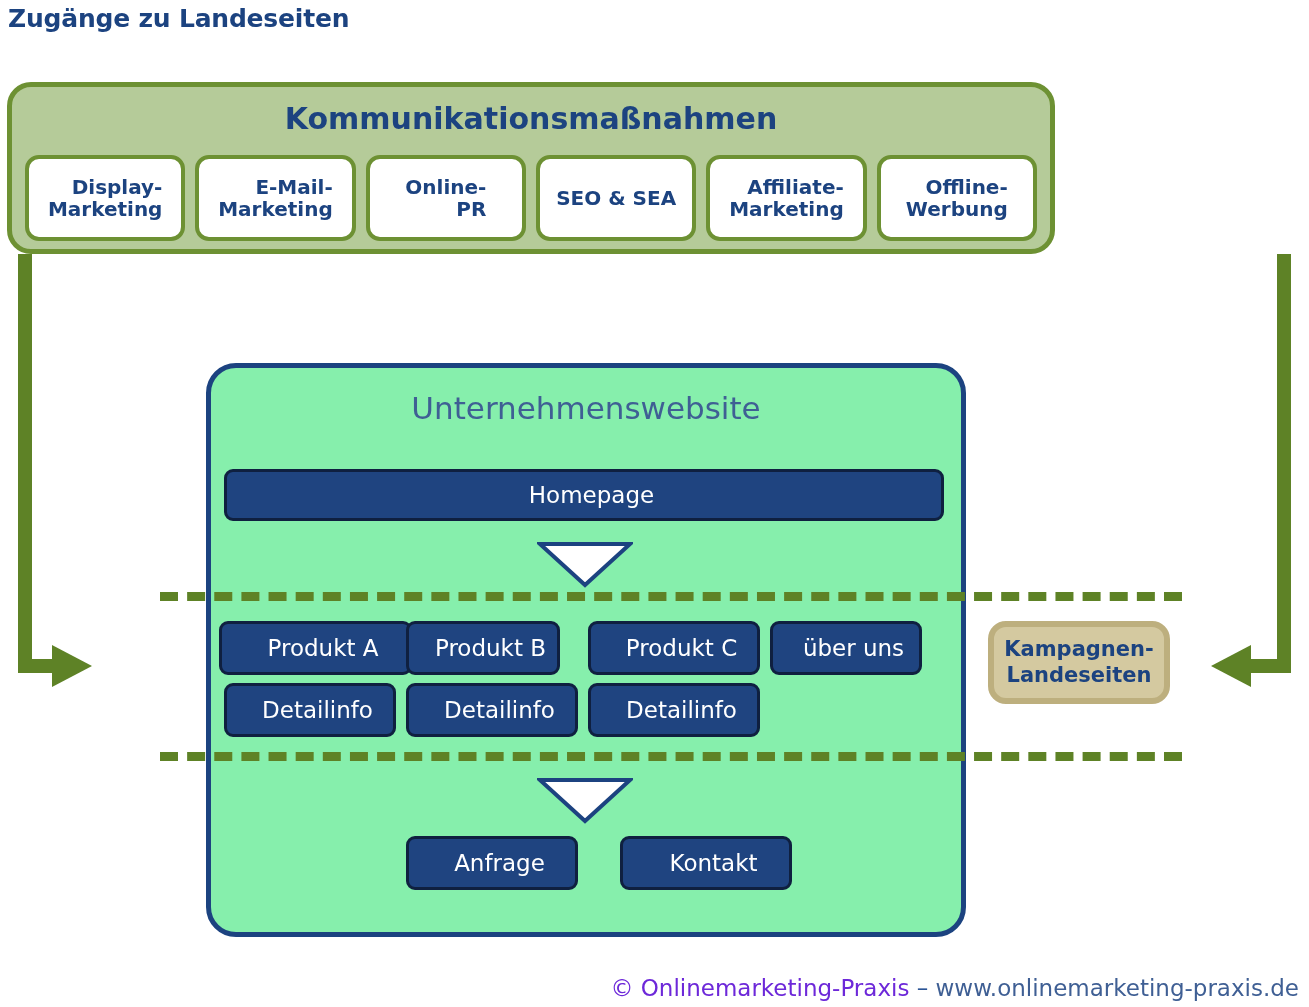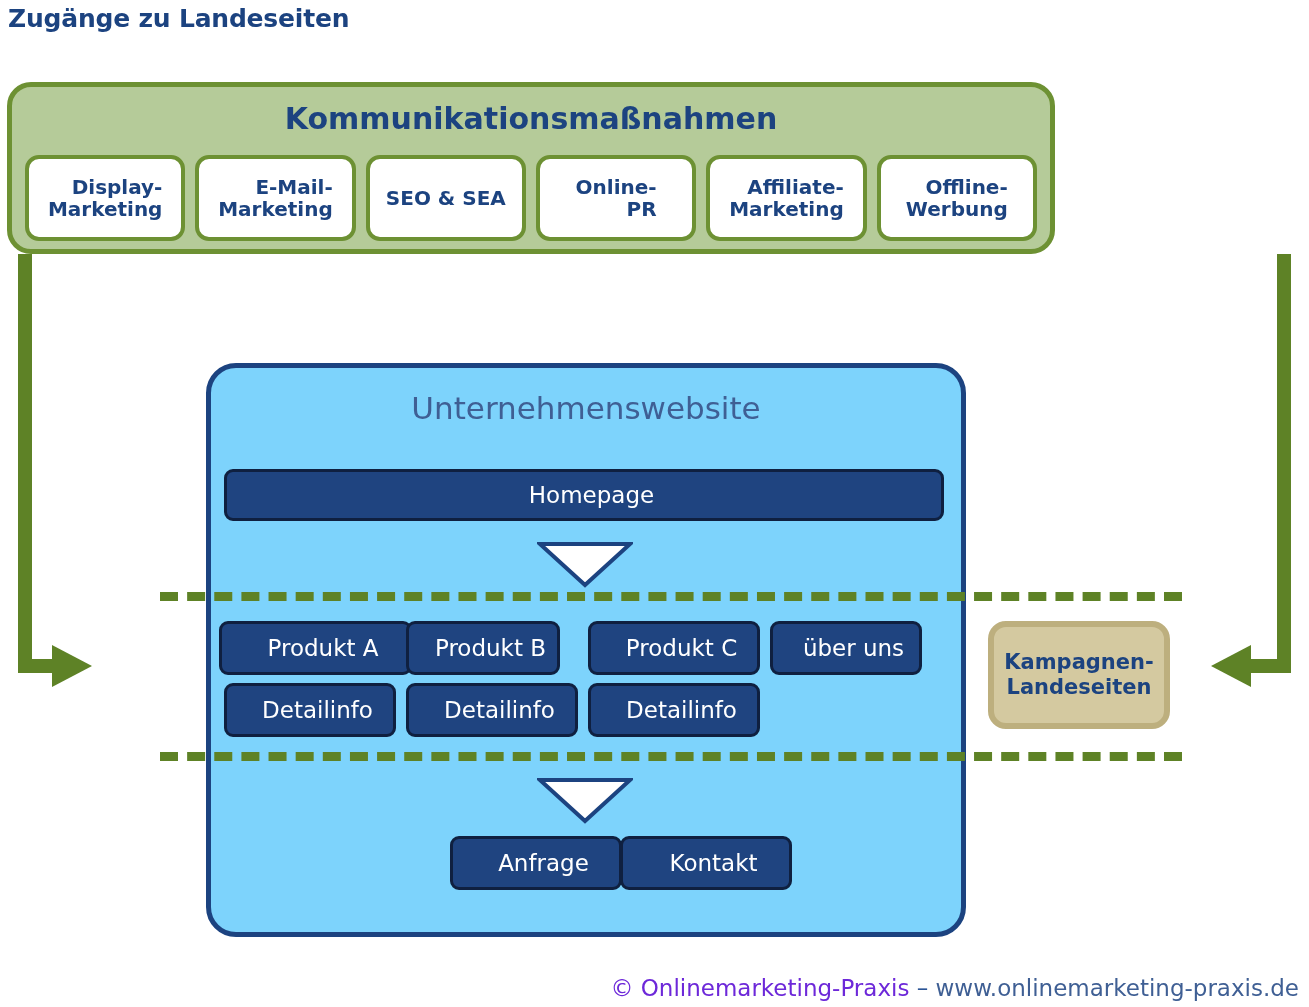--- a/index.html
+++ b/index.html
@@ -152,8 +152,8 @@
   <div id="channel-row">
     <div class="channel-box">Display-<br>Marketing</div>
     <div class="channel-box">E-Mail-<br>Marketing</div>
+    <div class="channel-box">Online-<br>PR</div>
     <div class="channel-box">SEO &amp; SEA</div>
-    <div class="channel-box">Online-<br>PR</div>
     <div class="channel-box">Affiliate-<br>Marketing</div>
     <div class="channel-box">Offline-<br>Werbung</div>
   </div>

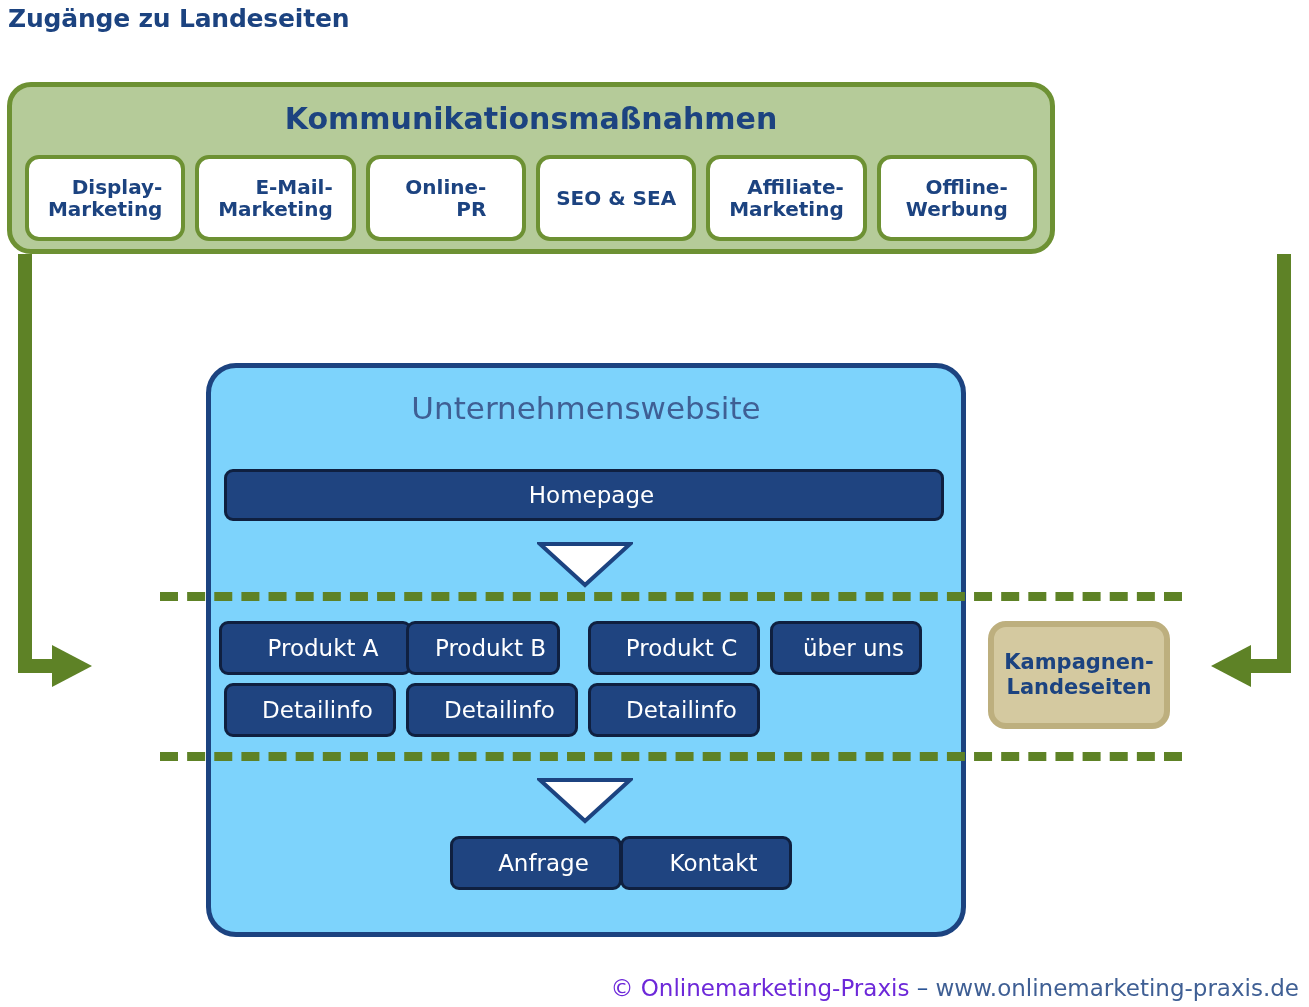--- a/index.html
+++ b/index.html
@@ -81,7 +81,7 @@
   
   #website-box{
     left:206px;top:363px;width:760px;height:574px;
-    background:#7dd3fc;
+    background:#86efac;
     border:5px solid #1c4380;
     border-radius:30px;
     box-sizing:border-box;

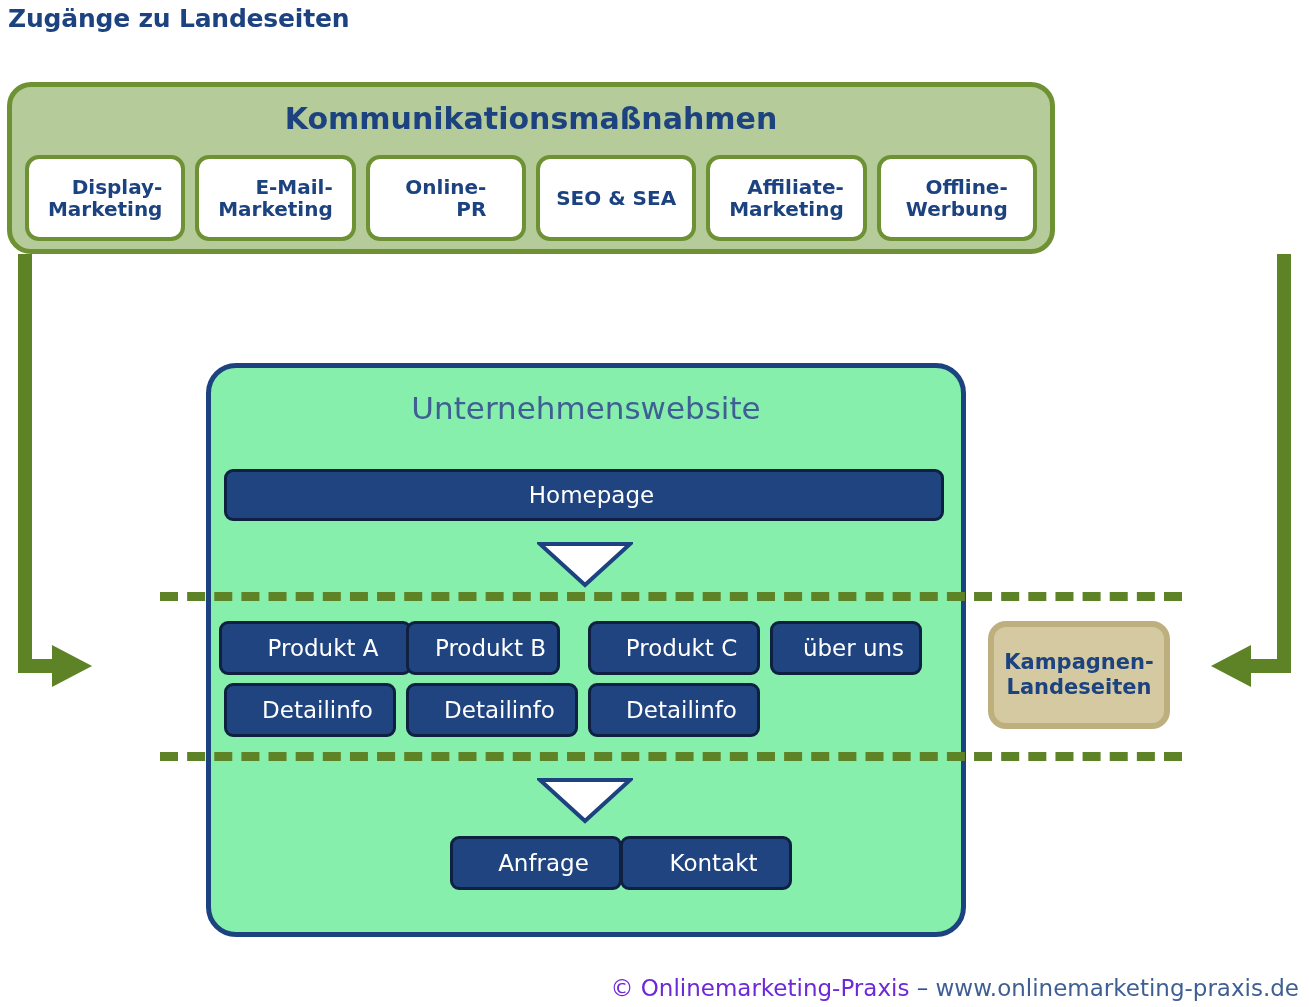--- a/index.html
+++ b/index.html
@@ -124,7 +124,7 @@
 
   
   #campaign-box{
-    left:988px;top:621px;width:182px;height:108px;
+    left:988px;top:621px;width:182px;height:83px;
     background:#d4c9a0;
     border:6px solid #bdaf7e;
     border-radius:18px;

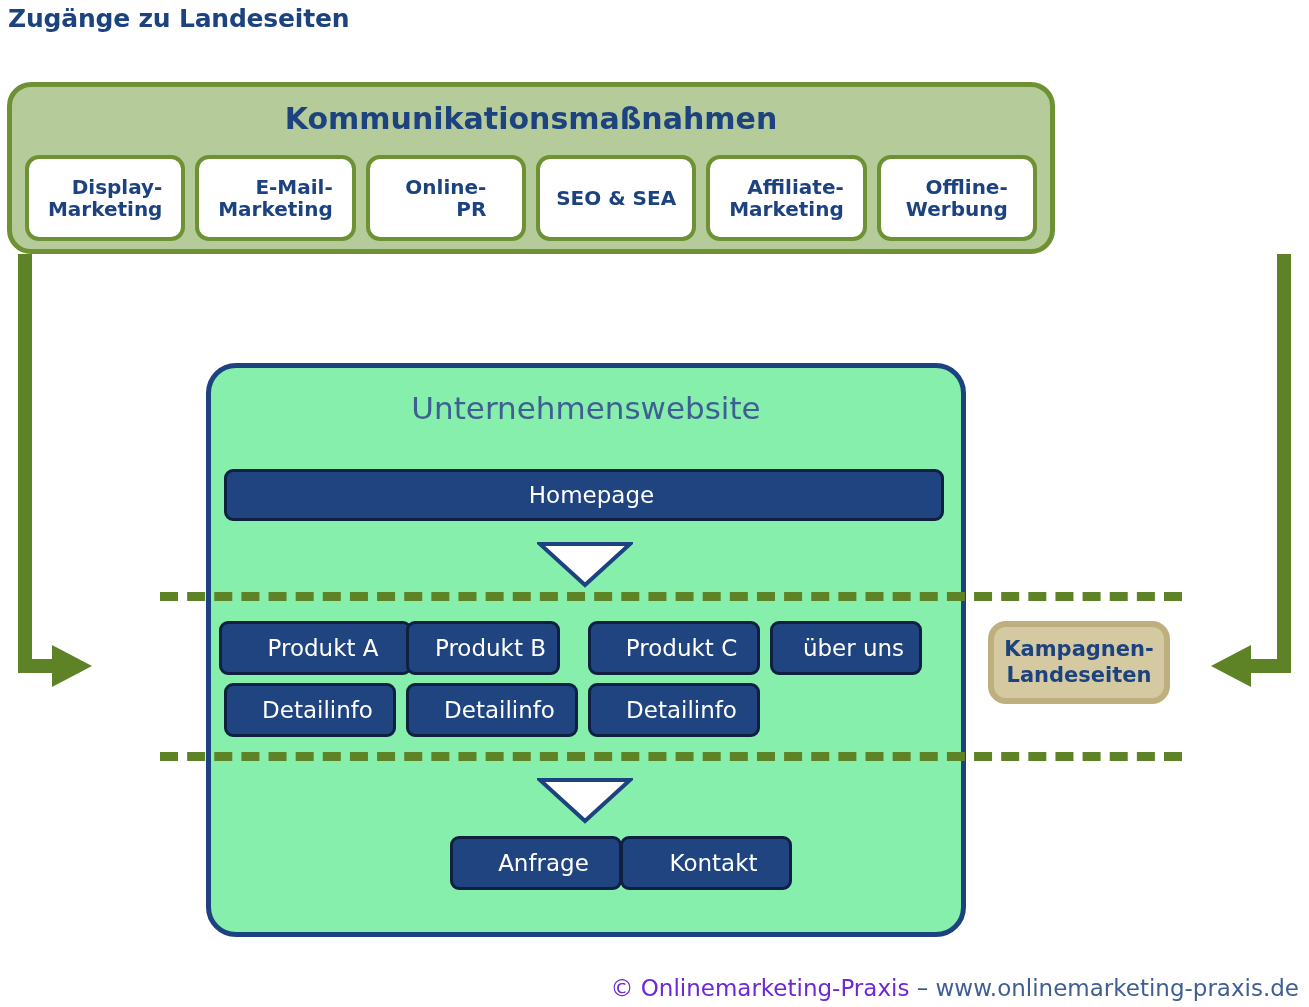--- a/index.html
+++ b/index.html
@@ -114,7 +114,7 @@
   #node-detail-c{left:588px;top:683px;width:172px;height:54px;}
 
   
-  #node-anfrage{left:406px;top:836px;width:172px;height:54px;margin-left:44px;}
+  #node-anfrage{left:406px;top:836px;width:172px;height:54px;}
   #node-kontakt{left:588px;top:836px;width:172px;height:54px;margin-left:32px;}
 
   

